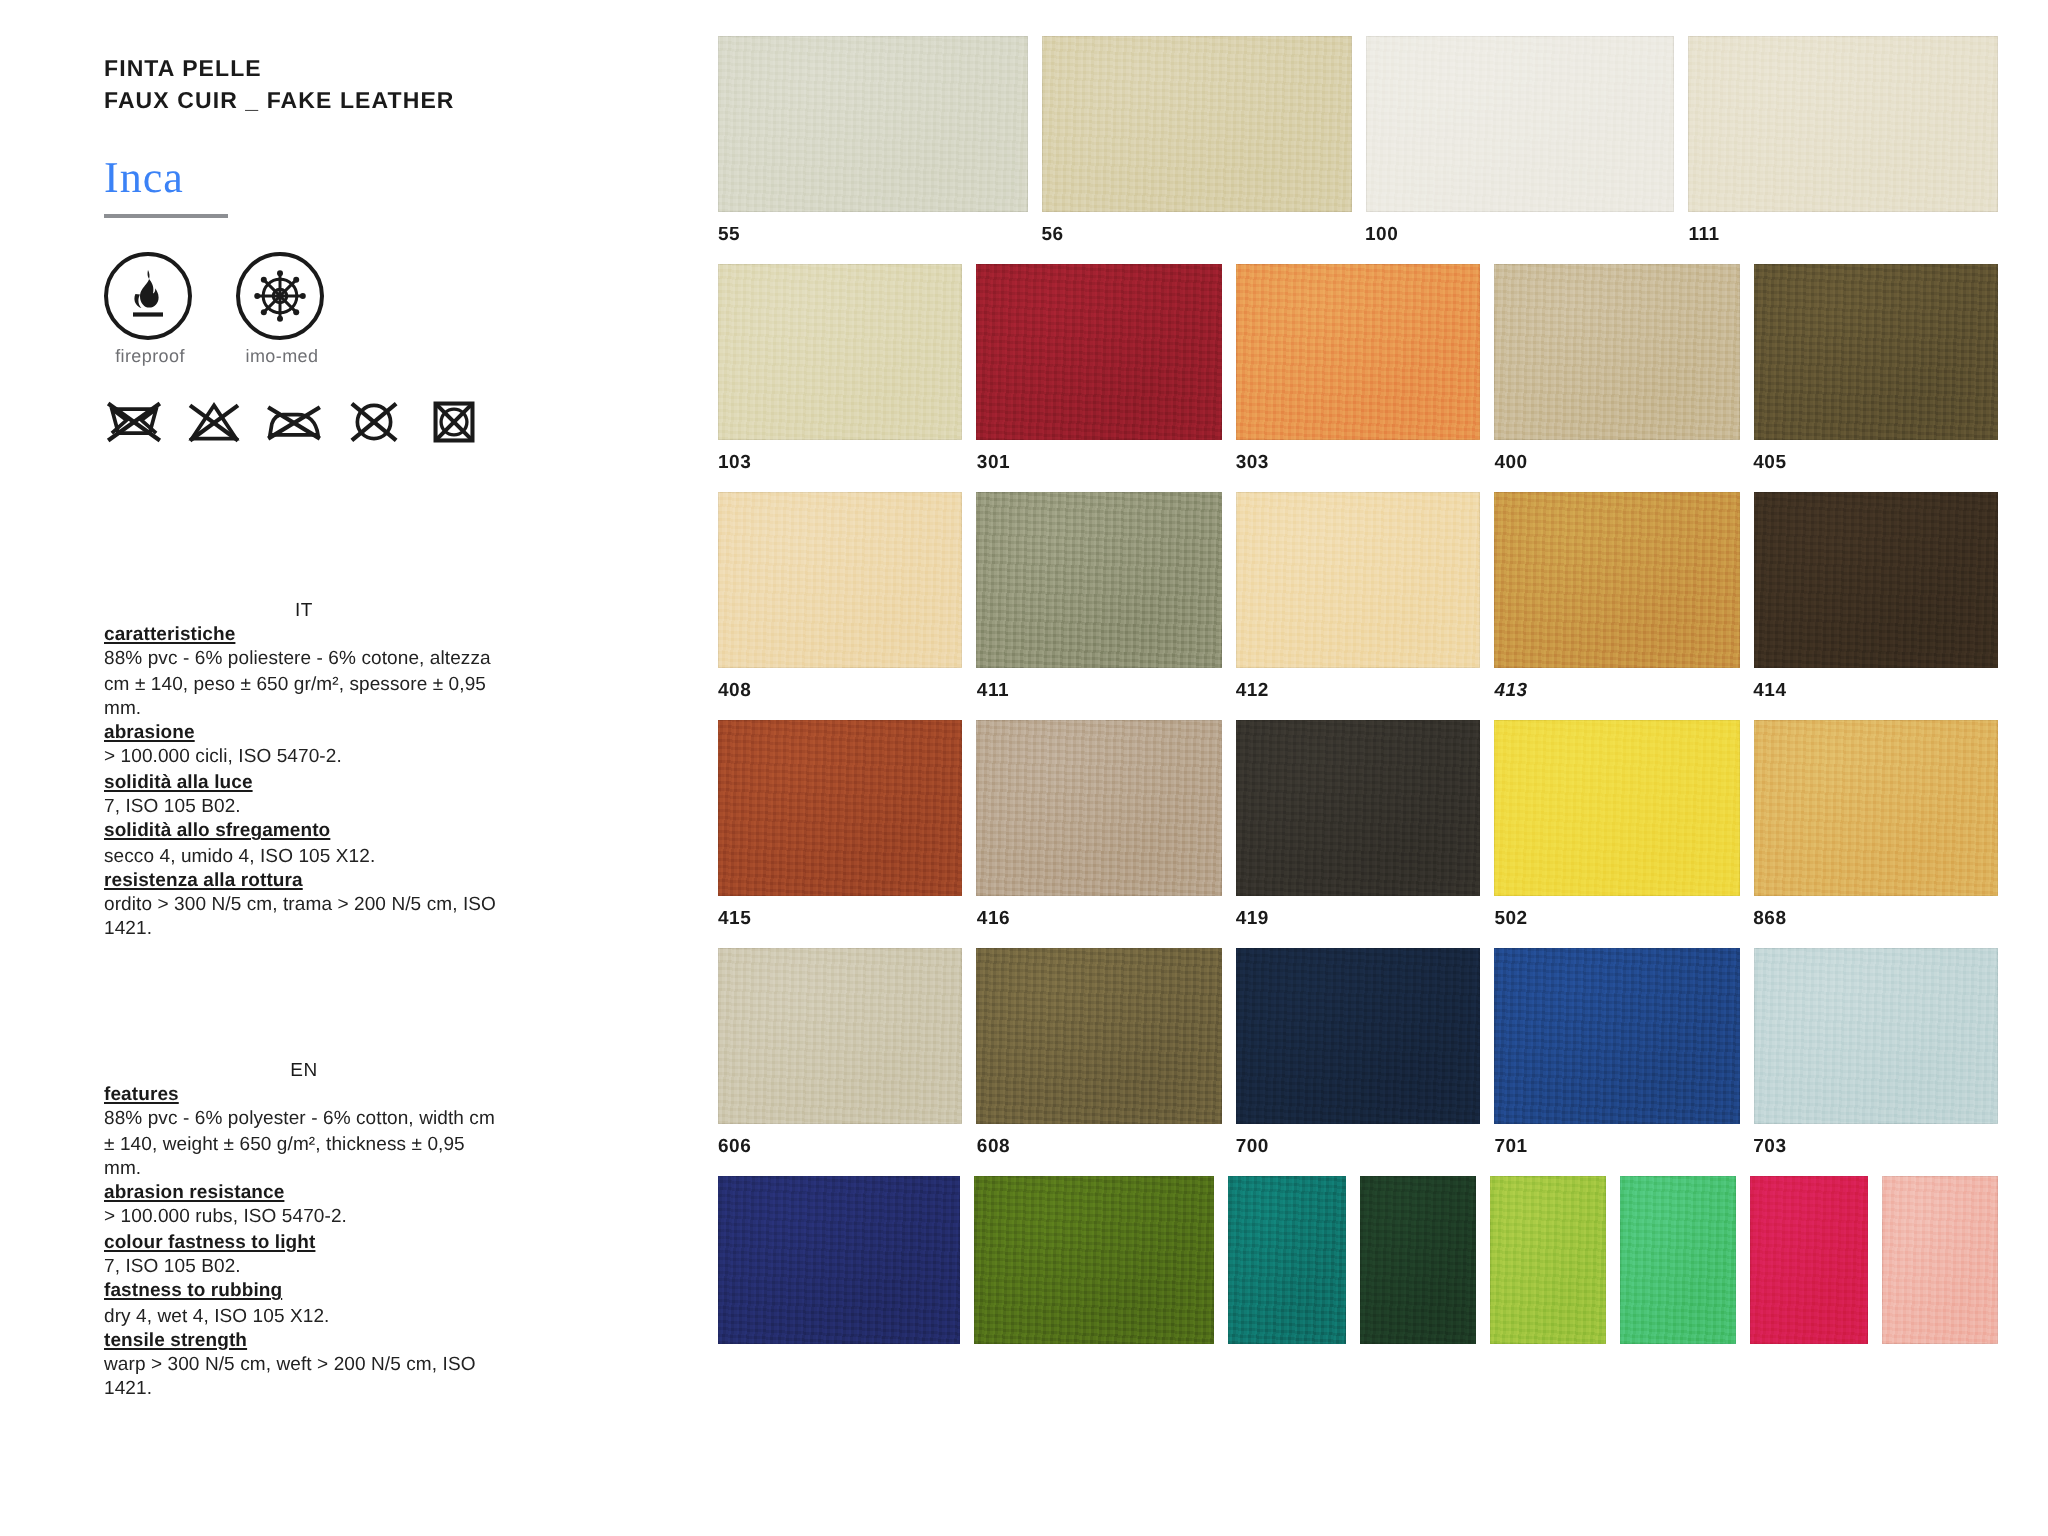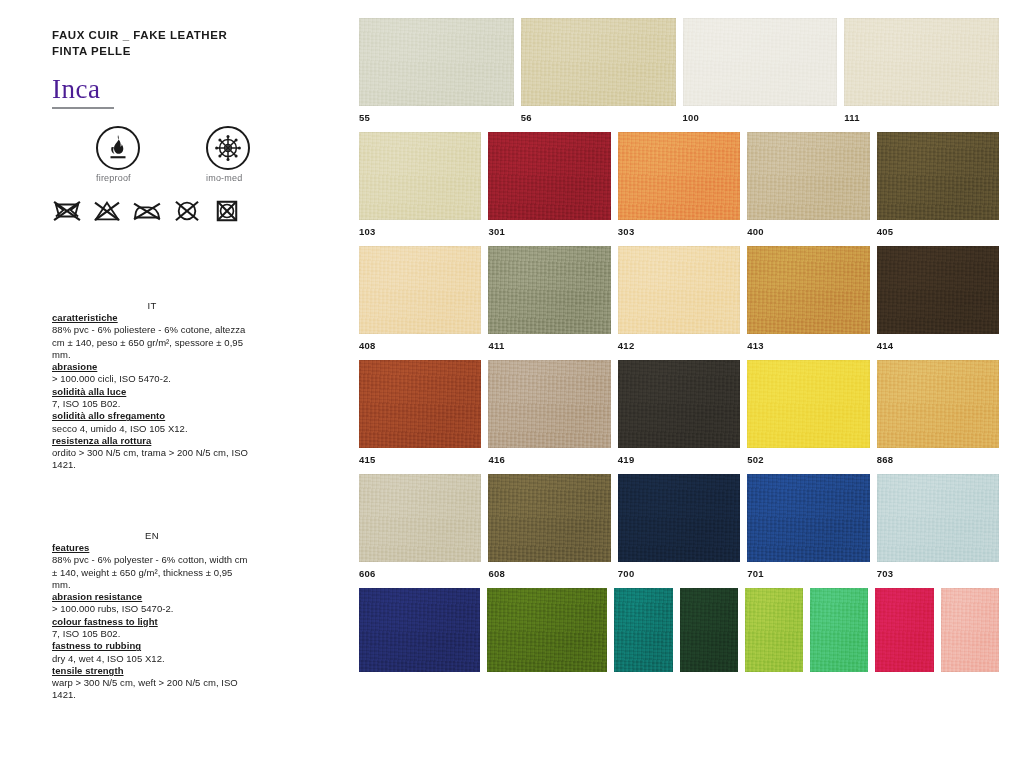--- a/index.html
+++ b/index.html
@@ -98,8 +98,8 @@
 
   <div class="left-col">
 
+    <div class="cat-line">FINTA PELLE</div>
     <div class="cat-line">FAUX CUIR _ FAKE LEATHER</div>
-    <div class="cat-line">FINTA PELLE</div>
 
     <div class="product-title">Inca</div>
     <div class="title-rule"></div>

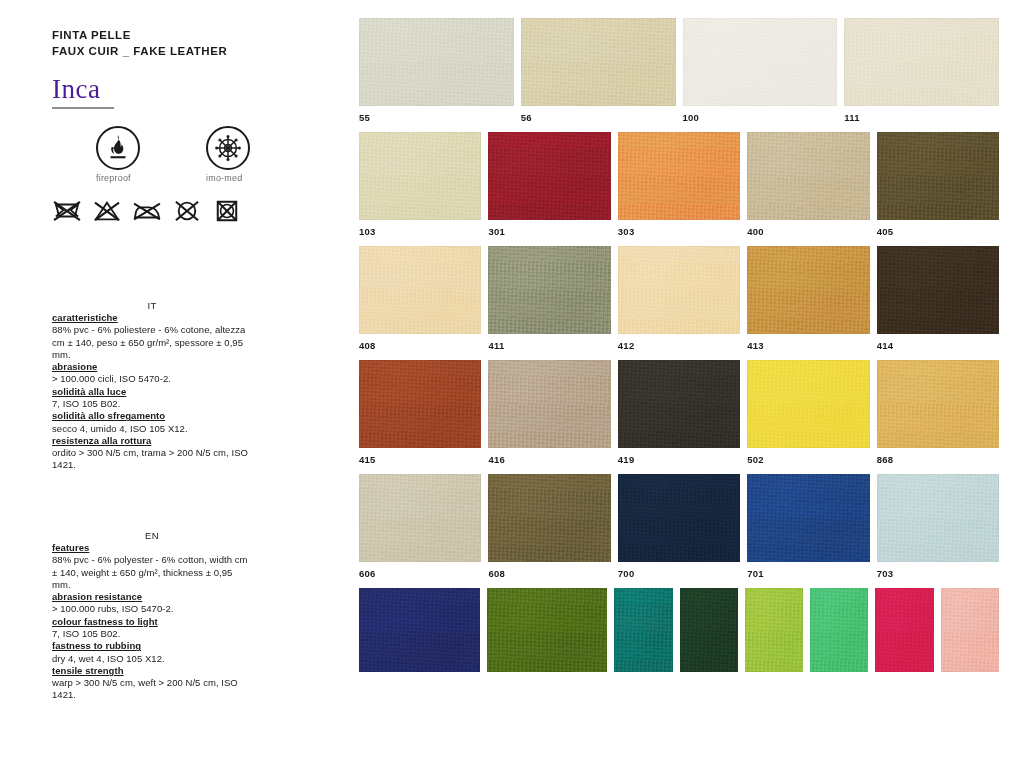--- a/index.html
+++ b/index.html
@@ -24,8 +24,8 @@
   }
   .product-title{
     font-family:"Liberation Serif", serif;
-    font-size:27px;font-weight:400;letter-spacing:.5px;
-    margin-top:15px;line-height:30px;color:#4c1d95;
+    font-size:22px;font-weight:400;letter-spacing:.5px;
+    margin-top:15px;line-height:30px;color:#3b82f6;
   }
   .title-rule{
     width:62px;height:2px;background:#8d8f93;margin-top:3px;

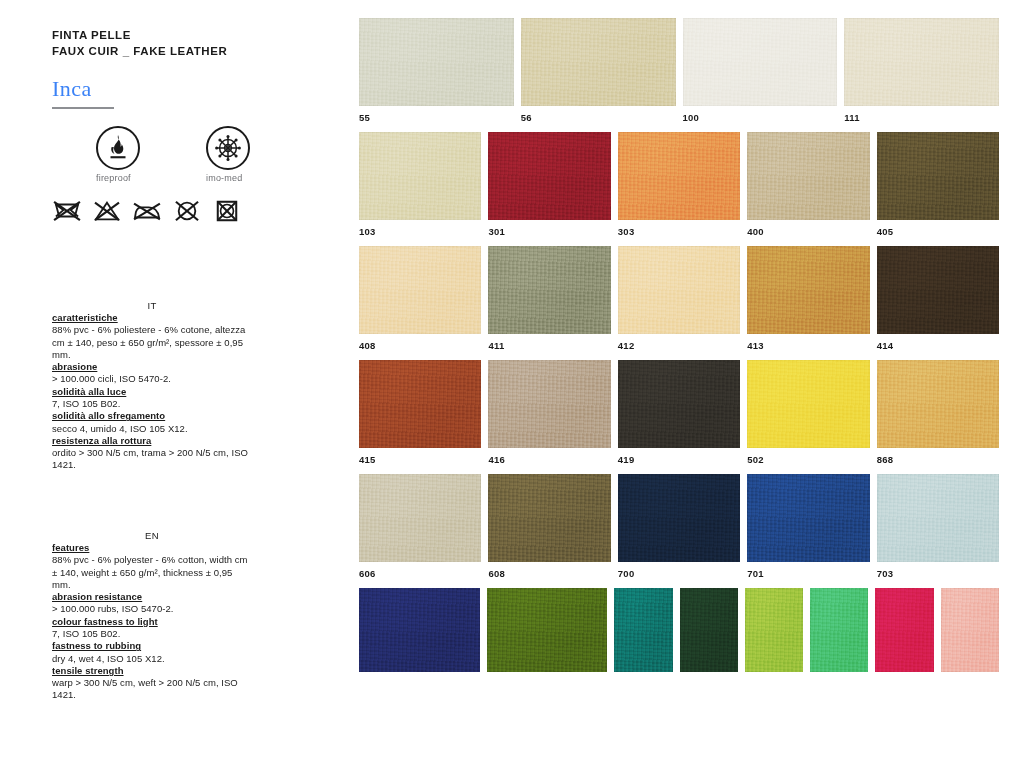--- a/index.html
+++ b/index.html
@@ -33,7 +33,7 @@
 
   
   .badges{display:flex;gap:20px;margin-top:17px;}
-  .badge{width:46px;margin-left:44px;}
+  .badge{width:46px;text-align:center;}
   .badge-ring{
     width:44px;height:44px;border:2.4px solid #1a1a1a;border-radius:50%;
     position:relative;box-sizing:border-box;

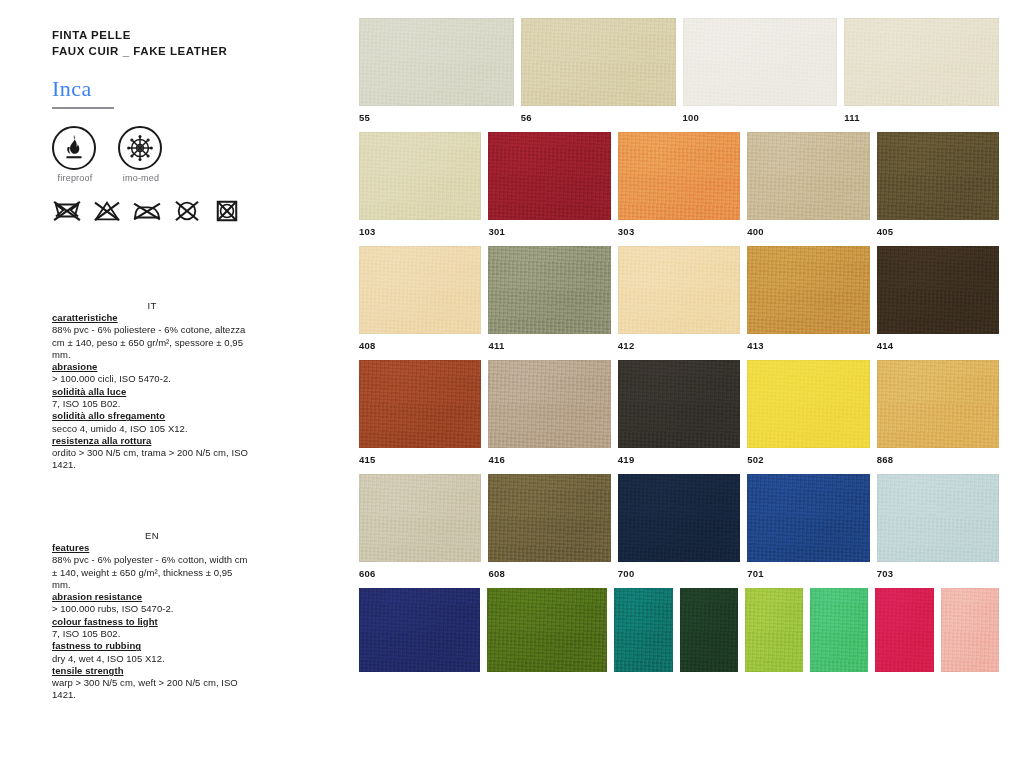--- a/index.html
+++ b/index.html
@@ -274,7 +274,7 @@
           <div class="chip" style="background: rgb(240, 217, 168);"></div>
           <div class="chip-label">412</div>
         </div>
-        <div class="scell" style="flex: 1 1 0px;">
+        <div class="scell" style="flex: 1 1 0px; font-style: italic;">
           <div class="chip" style="background: rgb(199, 146, 66);"></div>
           <div class="chip-label">413</div>
         </div>

